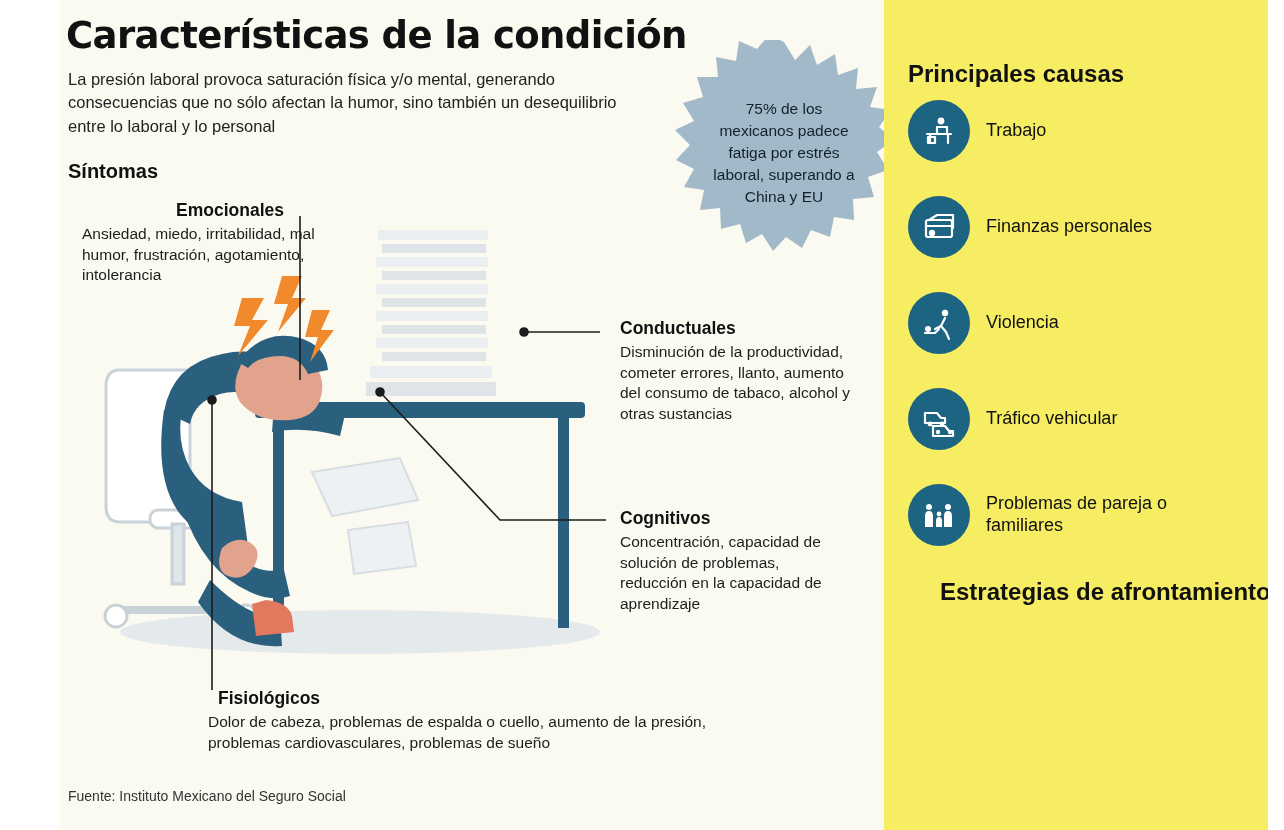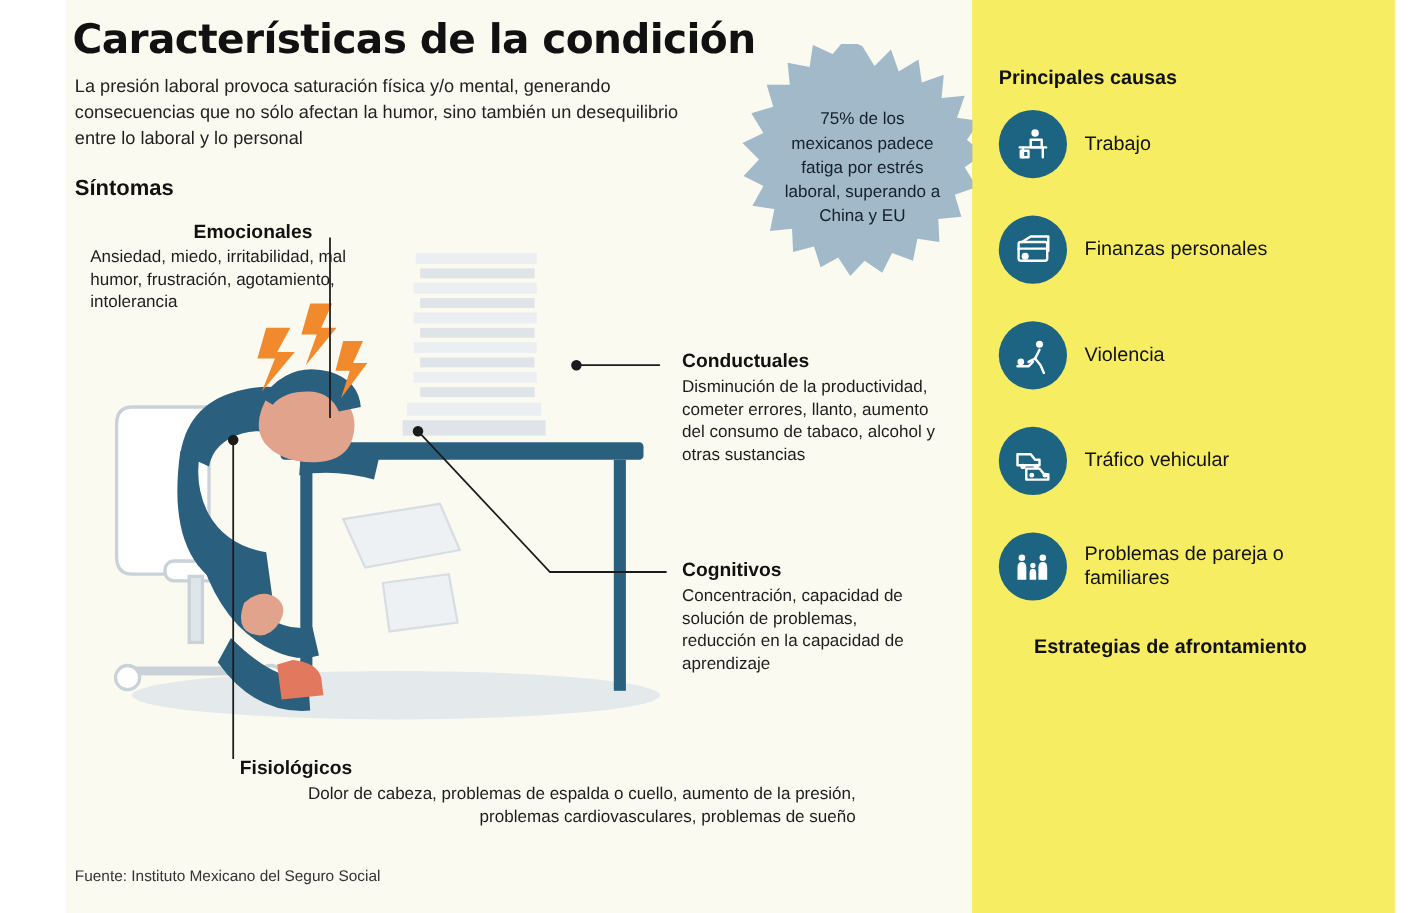--- a/index.html
+++ b/index.html
@@ -114,7 +114,7 @@
   }
   .panel-title {
     position: absolute;
-    font-size: 18px;
+    font-size: 24px;
     font-weight: bold;
     color: #111111;
   }

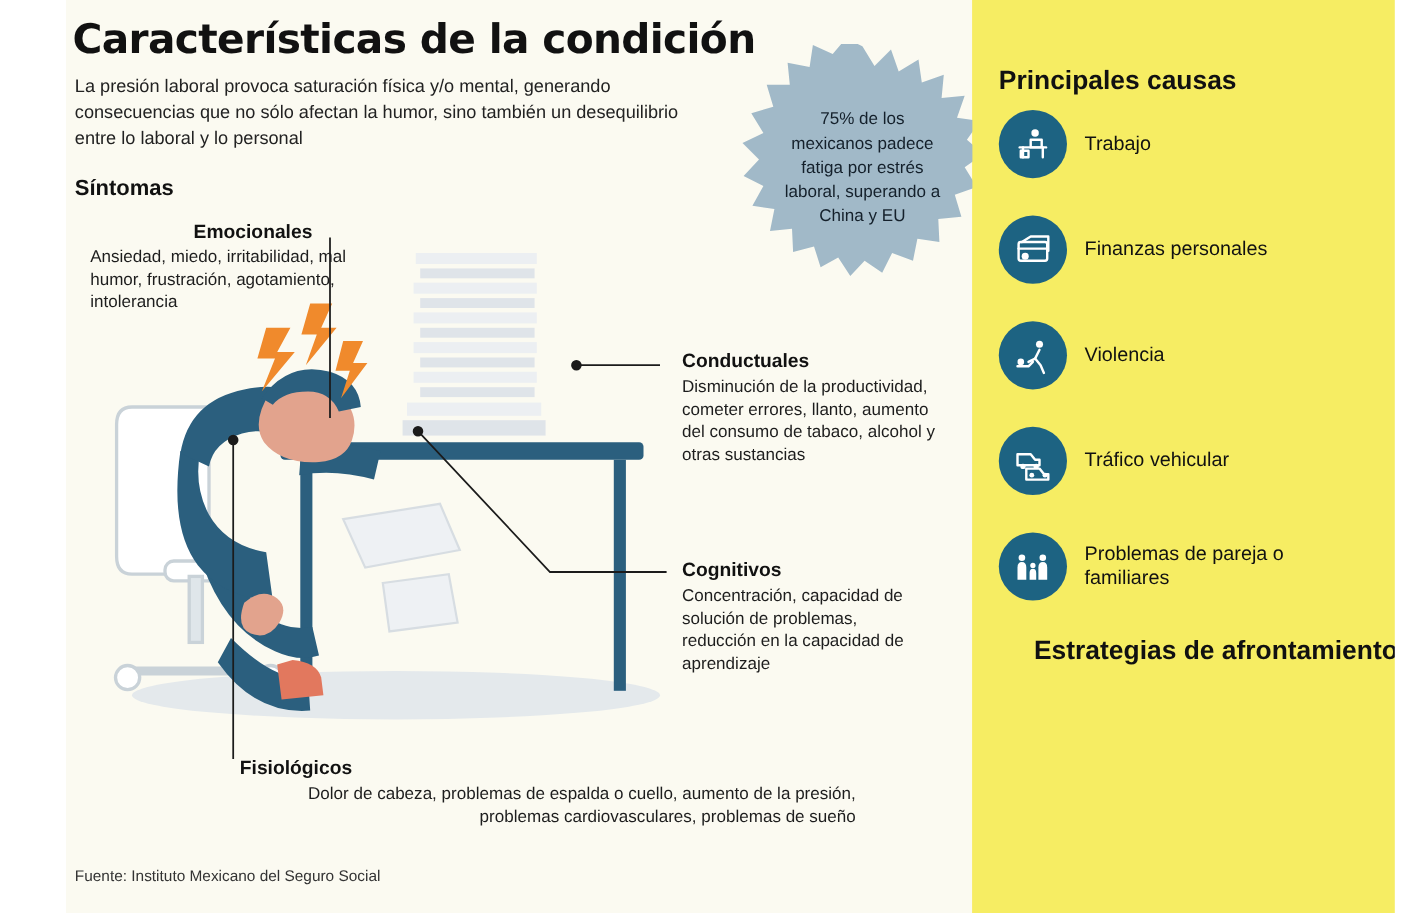--- a/index.html
+++ b/index.html
@@ -90,7 +90,7 @@
   #cognitivos-head { left: 620px; top: 508px; }
   #cognitivos-body { left: 620px; top: 532px; width: 230px; }
   #fisiologicos-head { left: 218px; top: 688px; }
-  #fisiologicos-body { left: 218px; top: 712px; width: 560px; text-align: right; }
+  #fisiologicos-body { left: 208px; top: 712px; width: 560px; }
 
   .source {
     position: absolute;

